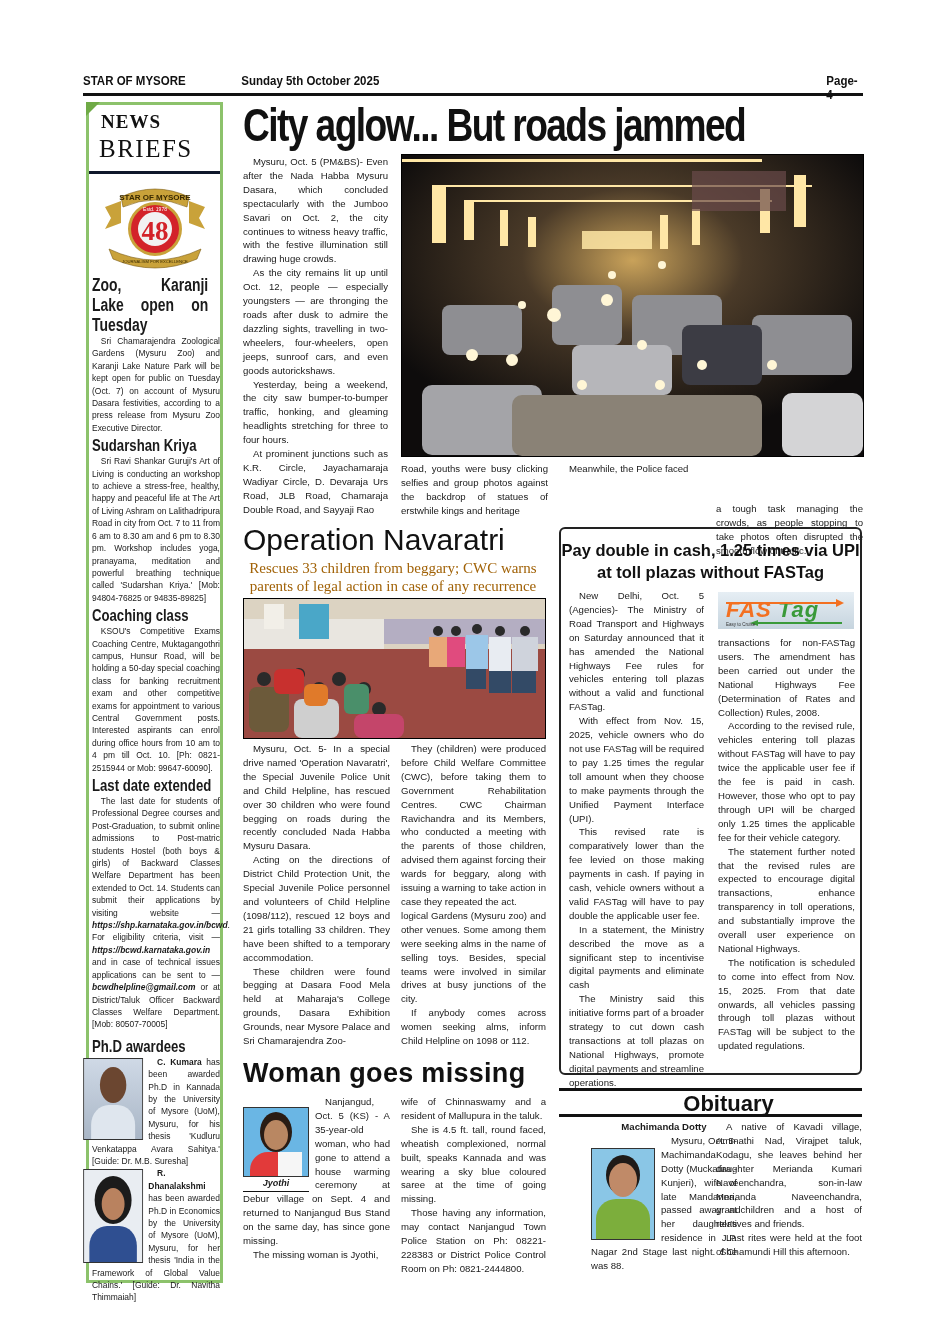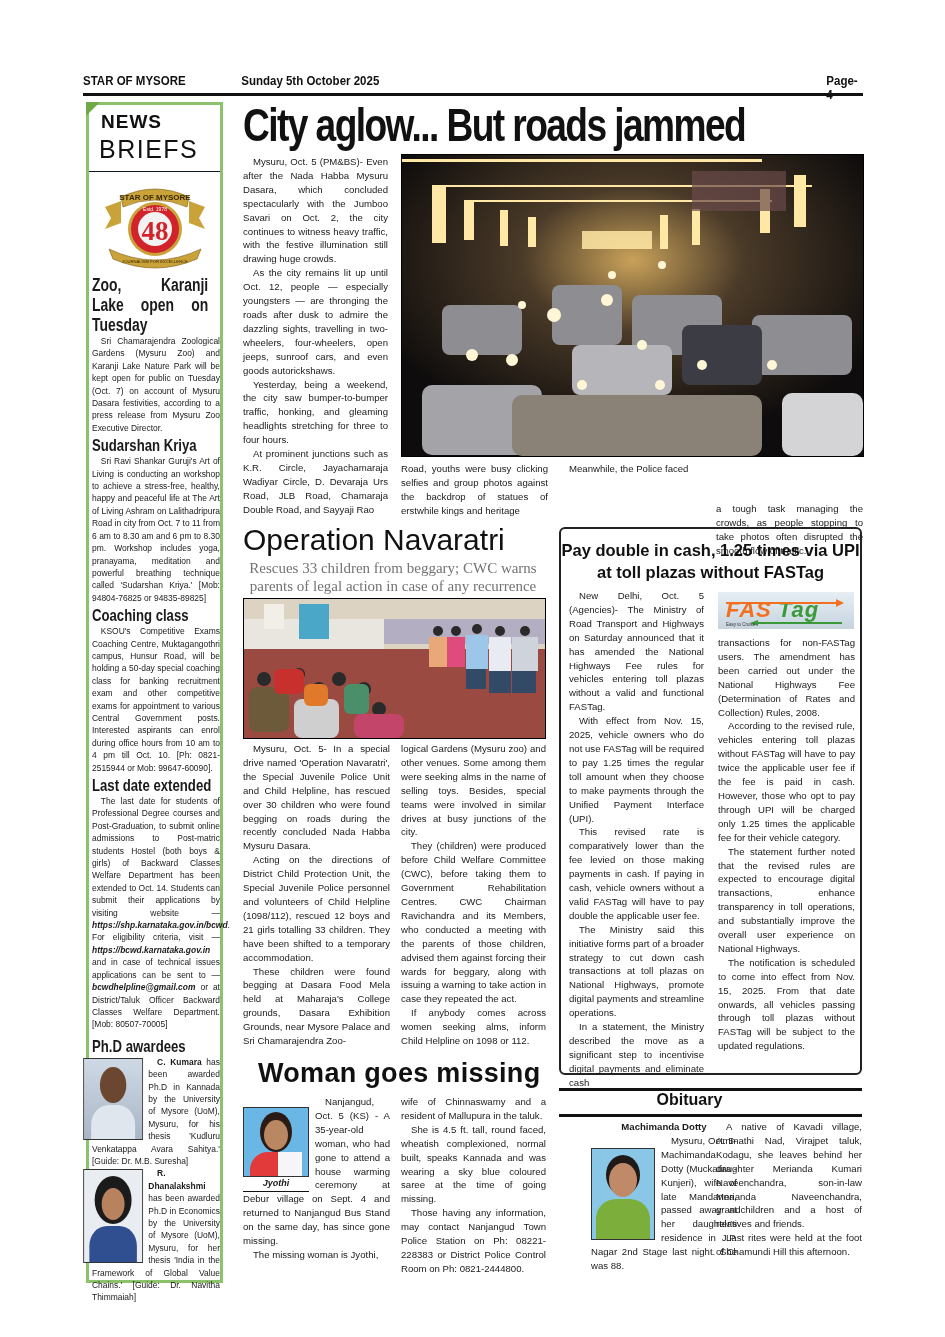--- a/index.html
+++ b/index.html
@@ -13,7 +13,7 @@
   .cond{transform:scaleX(0.88);transform-origin:left top;width:113.6%;}
   
   .briefs{left:86px;top:102px;width:137px;height:1181px;border:3px solid #8cc26b;box-sizing:border-box;}
-  .briefs-head{height:66px;border-bottom:1px solid #0f172a;position:relative;}
+  .briefs-head{height:66px;border-bottom:3px solid #0f172a;position:relative;font-family:Liberation Serif, serif;}
   .briefs-corner{position:absolute;left:-3px;top:-3px;width:0;height:0;border-top:14px solid #6faa46;border-right:14px solid transparent;}
   .news-w{position:absolute;left:12px;top:6px;font-size:19px;font-weight:bold;letter-spacing:1px;}
   .briefs-w{position:absolute;left:10px;top:30px;font-size:25px;letter-spacing:1.5px;}

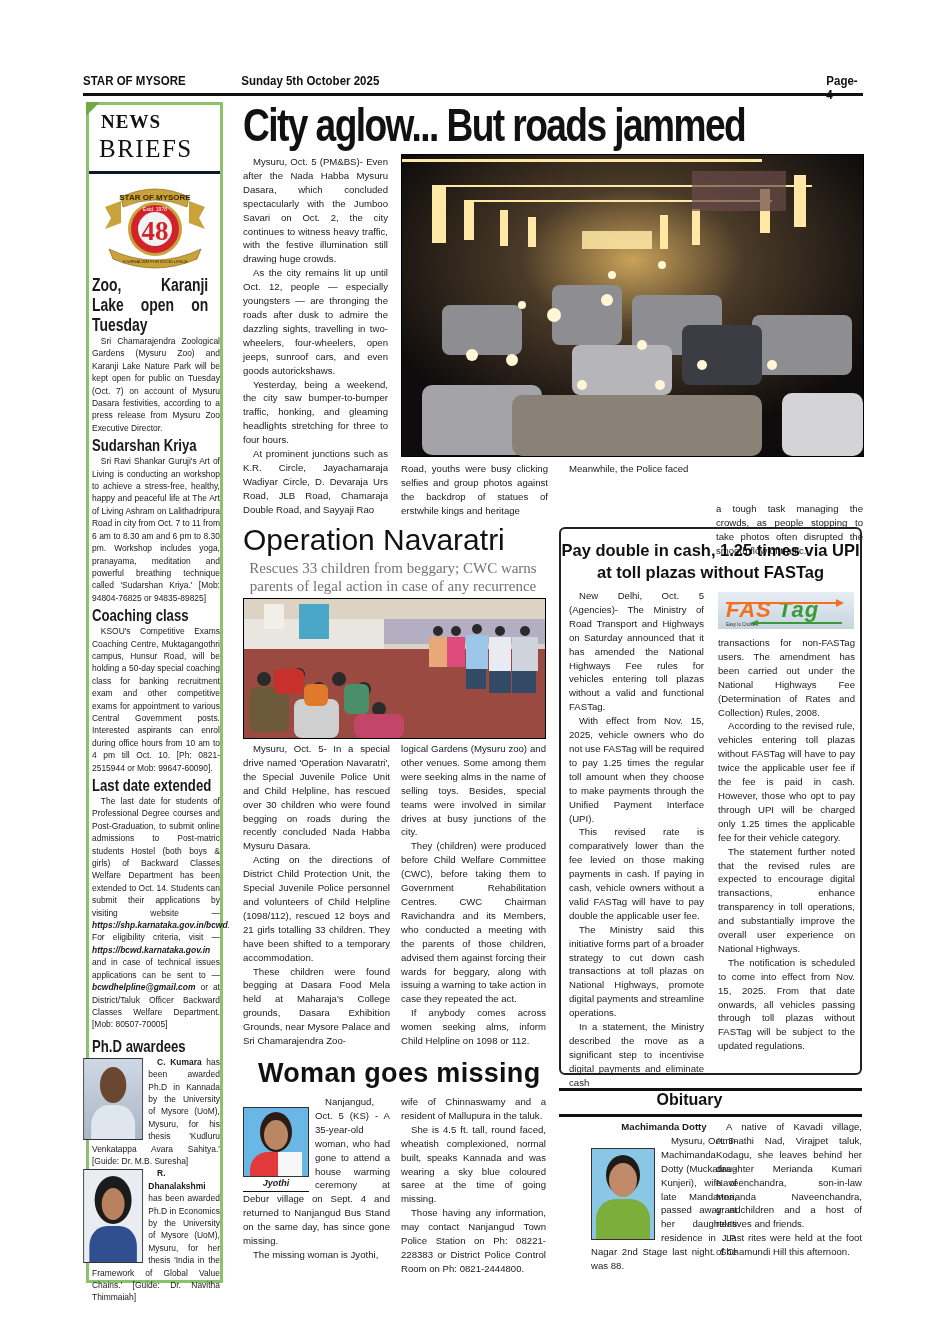--- a/index.html
+++ b/index.html
@@ -22,7 +22,7 @@
   .headline-main{left:243px;top:97px;width:620px;height:56px;font-size:47px;font-weight:900;font-family:"Liberation Sans",sans-serif;letter-spacing:-2px;transform:scaleX(0.79);transform-origin:left;white-space:nowrap;}
   .photo{background:#222;overflow:hidden;}
   .op-head{left:243px;top:523px;font-size:30px;font-weight:normal;white-space:nowrap;}
-  .op-sub{left:243px;top:559px;width:300px;font-family:"Liberation Serif",serif;color:#737373;font-size:15px;line-height:18px;text-align:center;}
+  .op-sub{left:243px;top:559px;width:300px;font-family:"Liberation Serif",serif;color:#a16207;font-size:15px;line-height:18px;text-align:center;}
   .wm-head{left:243px;top:1058px;font-size:27px;font-weight:900;white-space:nowrap;letter-spacing:0.3px;margin-left:15px;}
   .fastag-box{left:559px;top:527px;width:303px;height:548px;border:2px solid #222;border-radius:6px;box-sizing:border-box;}
   .fastag-head{position:absolute;left:0;top:10px;width:100%;text-align:center;font-size:16.5px;line-height:22px;font-weight:bold;}

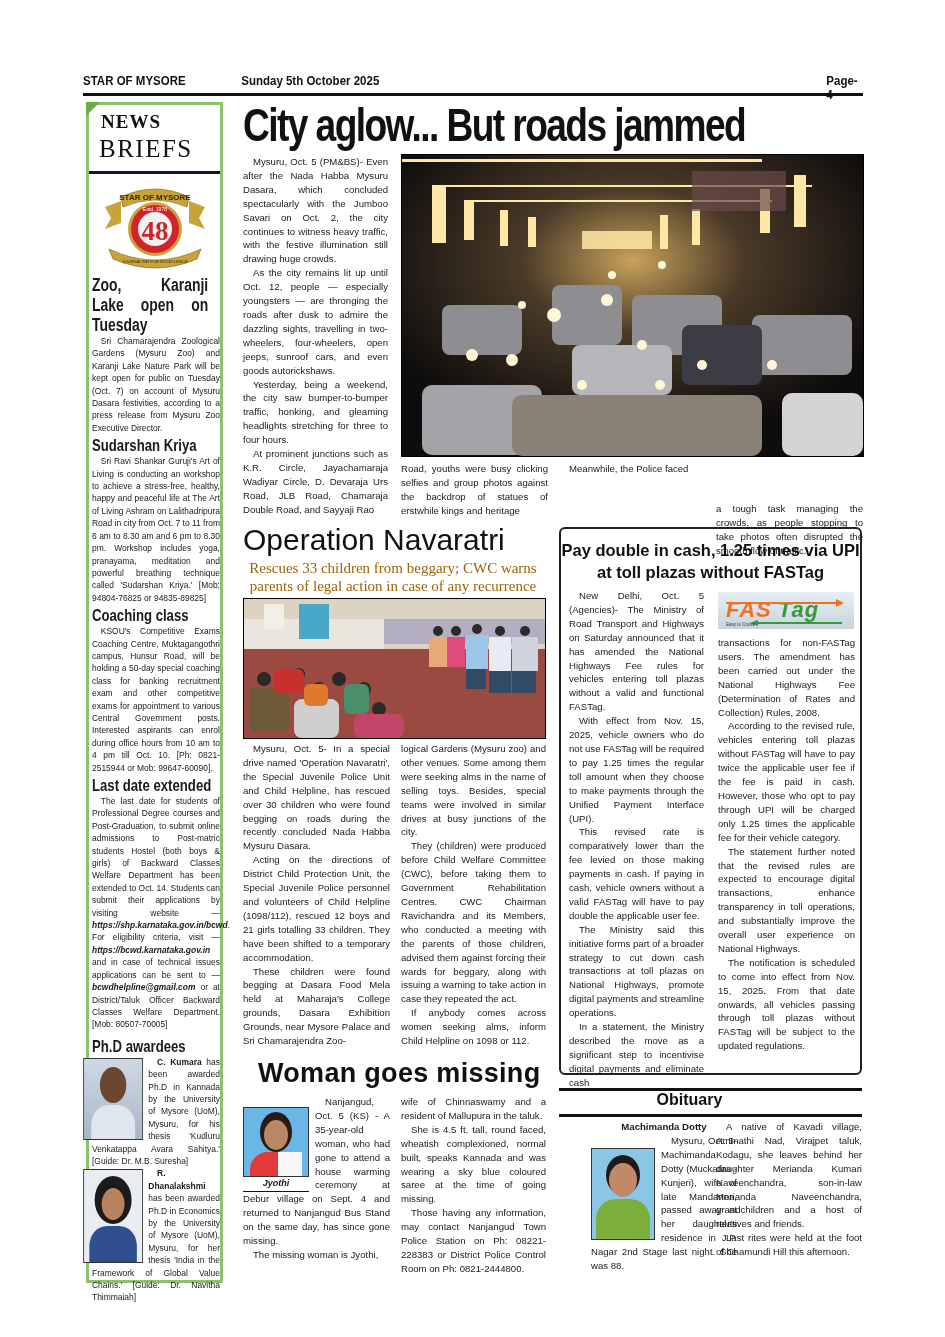--- a/index.html
+++ b/index.html
@@ -227,8 +227,8 @@
   <p>These children were found begging at Dasara Food Mela held at Maharaja's College grounds, Dasara Exhibition Grounds, near Mysore Palace and Sri Chamarajendra Zoo-</p>
 </div>
 <div class="abs body-text" style="left:401px;top:742px;width:145px;">
+  <p>They (children) were produced before Child Welfare Committee (CWC), before taking them to Government Rehabilitation Centres. CWC Chairman Ravichandra and its Members, who conducted a meeting with the parents of those children, advised them against forcing their wards for beggary, along with issuing a warning to take action in case they repeated the act.</p>
   <p style="text-indent:0">logical Gardens (Mysuru zoo) and other venues. Some among them were seeking alms in the name of selling toys. Besides, special teams were involved in similar drives at busy junctions of the city.</p>
-  <p>They (children) were produced before Child Welfare Committee (CWC), before taking them to Government Rehabilitation Centres. CWC Chairman Ravichandra and its Members, who conducted a meeting with the parents of those children, advised them against forcing their wards for beggary, along with issuing a warning to take action in case they repeated the act.</p>
   <p>If anybody comes across women seeking alms, inform Child Helpline on 1098 or 112.</p>
 </div>
 

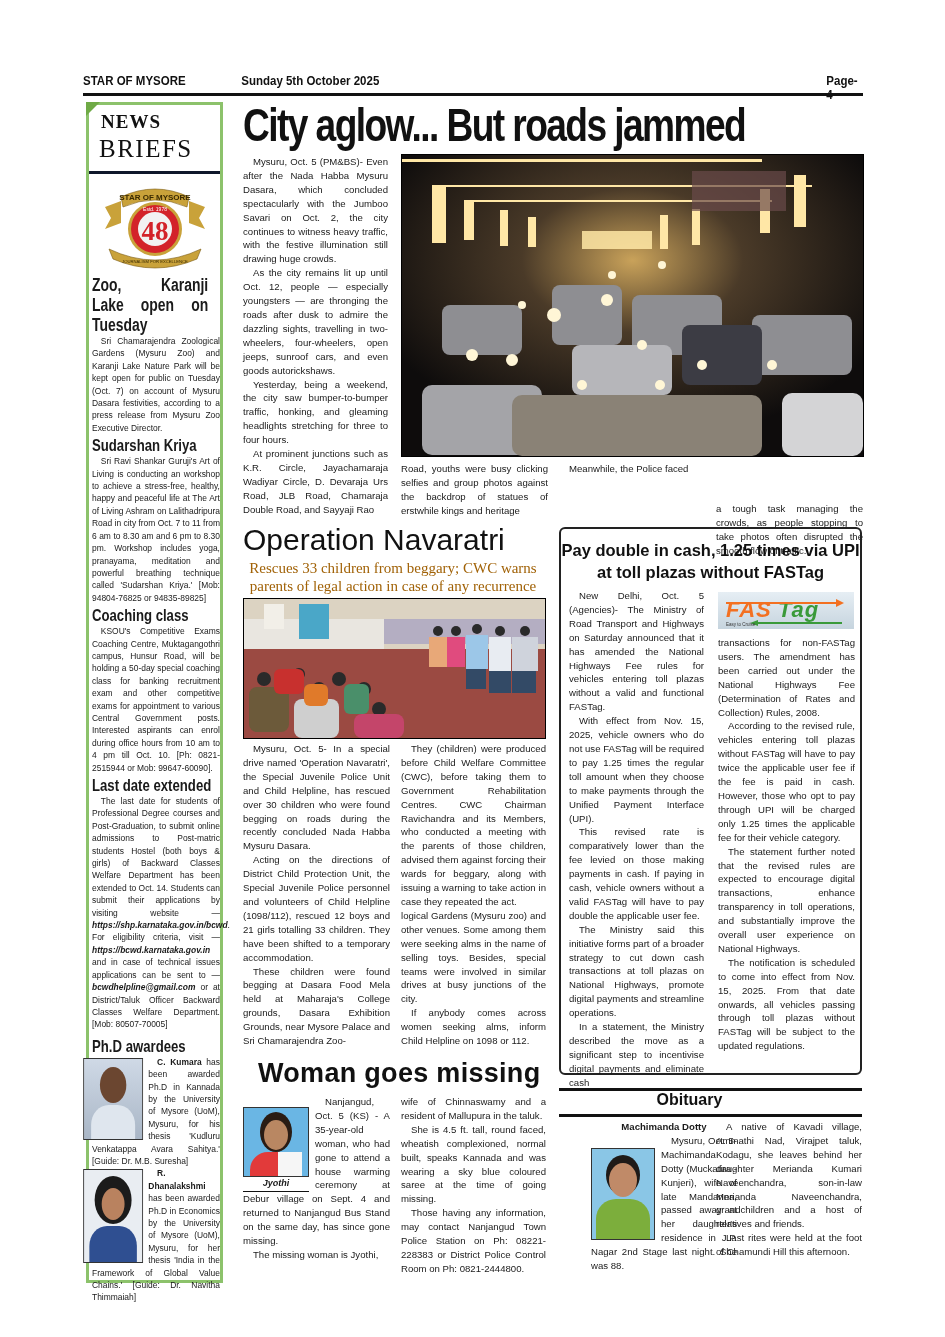--- a/index.html
+++ b/index.html
@@ -258,8 +258,8 @@
     <p>New Delhi, Oct. 5 (Agencies)- The Ministry of Road Transport and Highways on Saturday announced that it has amended the National Highways Fee rules for vehicles entering toll plazas without a valid and functional FASTag.</p>
     <p>With effect from Nov. 15, 2025, vehicle owners who do not use FASTag will be required to pay 1.25 times the regular toll amount when they choose to make payments through the Unified Payment Interface (UPI).</p>
     <p>This revised rate is comparatively lower than the fee levied on those making payments in cash. If paying in cash, vehicle owners without a valid FASTag will have to pay double the applicable user fee.</p>
+    <p>In a statement, the Ministry described the move as a significant step to incentivise digital payments and eliminate cash</p>
     <p>The Ministry said this initiative forms part of a broader strategy to cut down cash transactions at toll plazas on National Highways, promote digital payments and streamline operations.</p>
-    <p>In a statement, the Ministry described the move as a significant step to incentivise digital payments and eliminate cash</p>
   </div>
   <div class="abs" style="left:157px;top:63px;width:136px;height:37px;background:linear-gradient(#e6eef4,#c6d4de);">
     <svg width="136" height="37" viewBox="0 0 136 37">

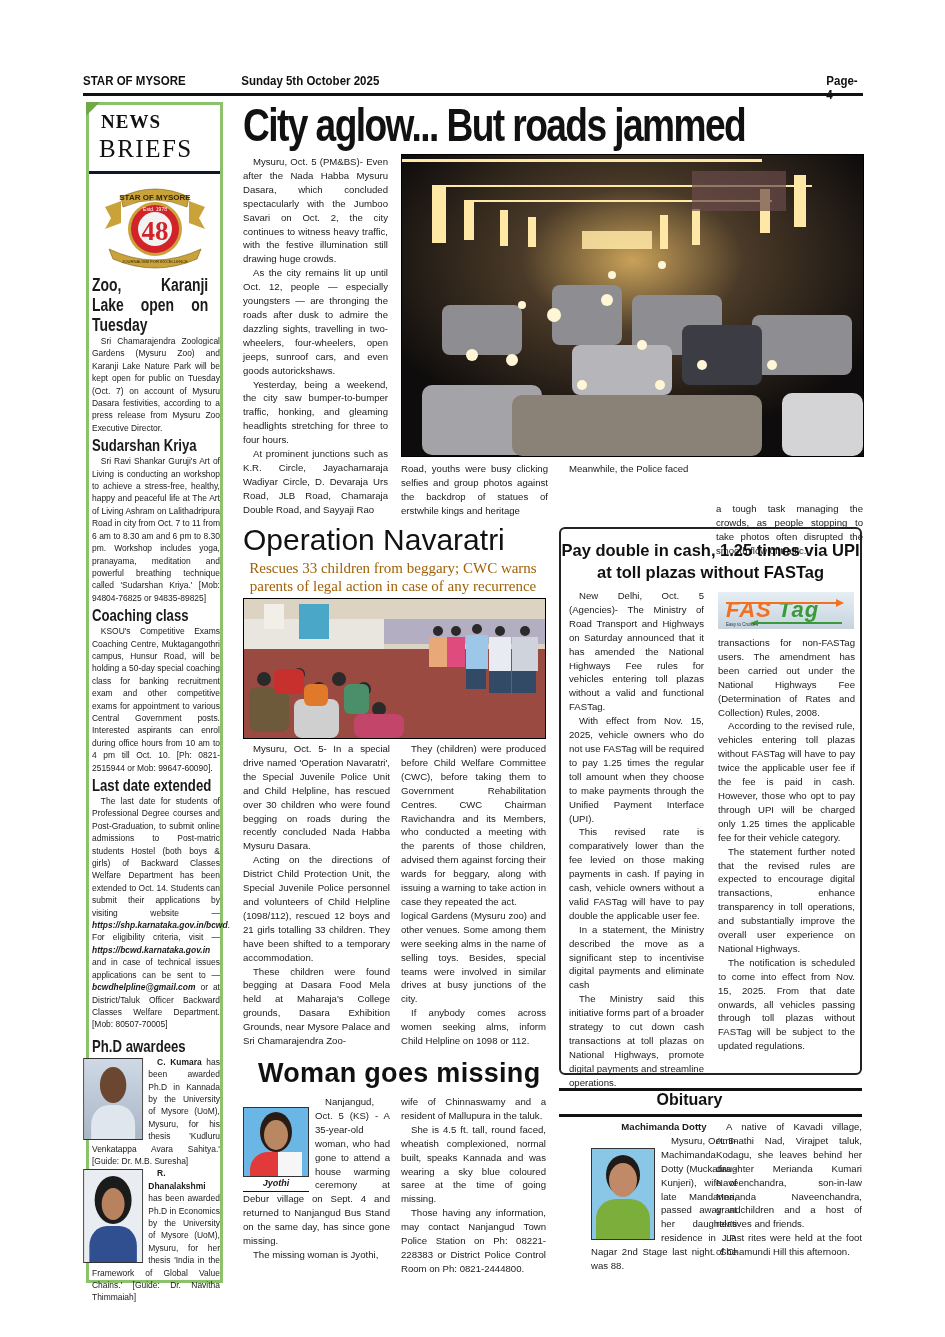--- a/index.html
+++ b/index.html
@@ -23,7 +23,7 @@
   .photo{background:#222;overflow:hidden;}
   .op-head{left:243px;top:523px;font-size:30px;font-weight:normal;white-space:nowrap;}
   .op-sub{left:243px;top:559px;width:300px;font-family:"Liberation Serif",serif;color:#a16207;font-size:15px;line-height:18px;text-align:center;}
-  .wm-head{left:243px;top:1058px;font-size:27px;font-weight:900;white-space:nowrap;letter-spacing:0.3px;margin-left:15px;}
+  .wm-head{left:243px;top:1058px;font-size:27px;font-weight:900;white-space:nowrap;letter-spacing:0.3px;}
   .fastag-box{left:559px;top:527px;width:303px;height:548px;border:2px solid #222;border-radius:6px;box-sizing:border-box;}
   .fastag-head{position:absolute;left:0;top:10px;width:100%;text-align:center;font-size:16.5px;line-height:22px;font-weight:bold;}
   .obit-bar{left:559px;top:1088px;width:303px;height:3px;background:#111;}

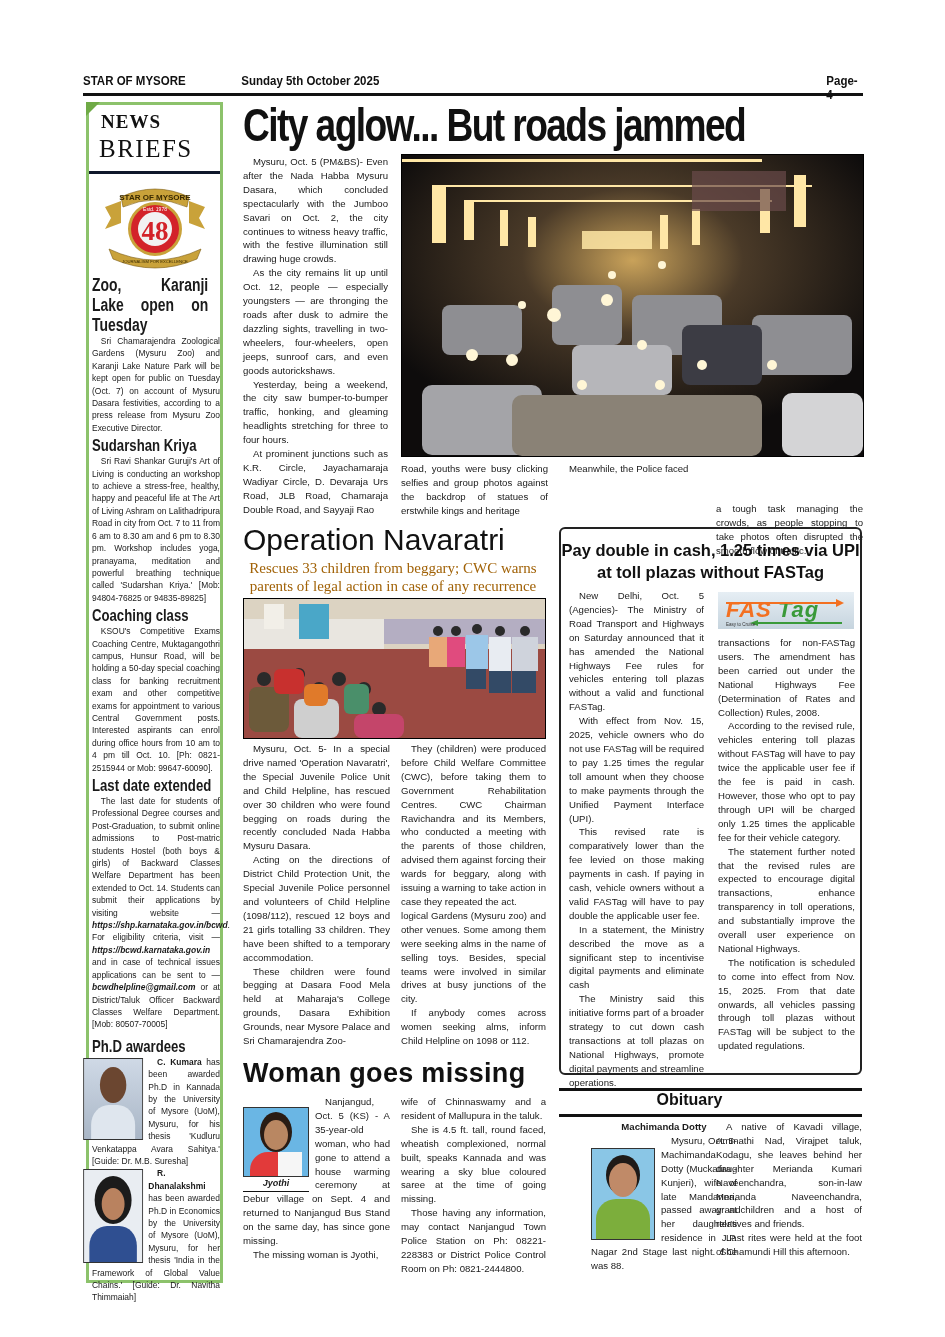--- a/index.html
+++ b/index.html
@@ -28,7 +28,7 @@
   .fastag-head{position:absolute;left:0;top:10px;width:100%;text-align:center;font-size:16.5px;line-height:22px;font-weight:bold;}
   .obit-bar{left:559px;top:1088px;width:303px;height:3px;background:#111;}
   .obit-bar2{left:559px;top:1114px;width:303px;height:3px;background:#111;}
-  .obit-head{left:538px;top:1091px;width:303px;text-align:center;font-size:16px;font-weight:bold;}
+  .obit-head{left:577px;top:1091px;width:303px;text-align:center;font-size:22px;font-weight:bold;}
   .caption{font-size:9px;font-style:italic;font-weight:bold;text-align:center;border-bottom:1px solid #111;}
 </style>
 </head>

